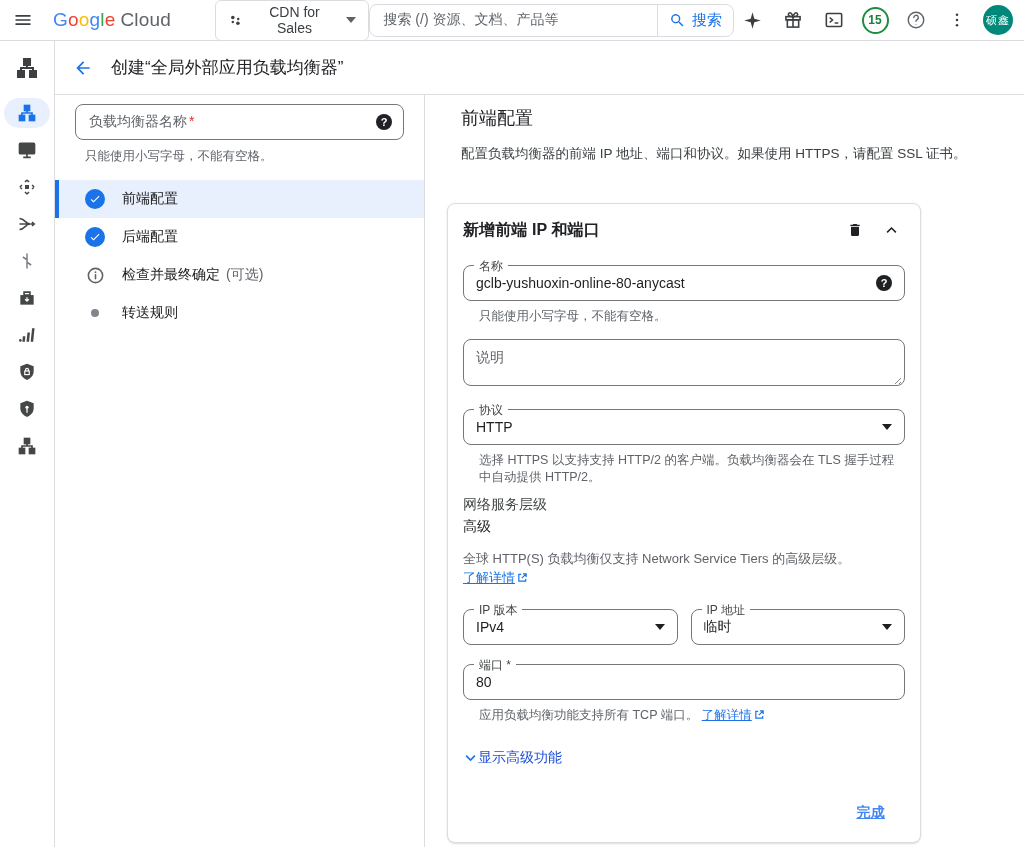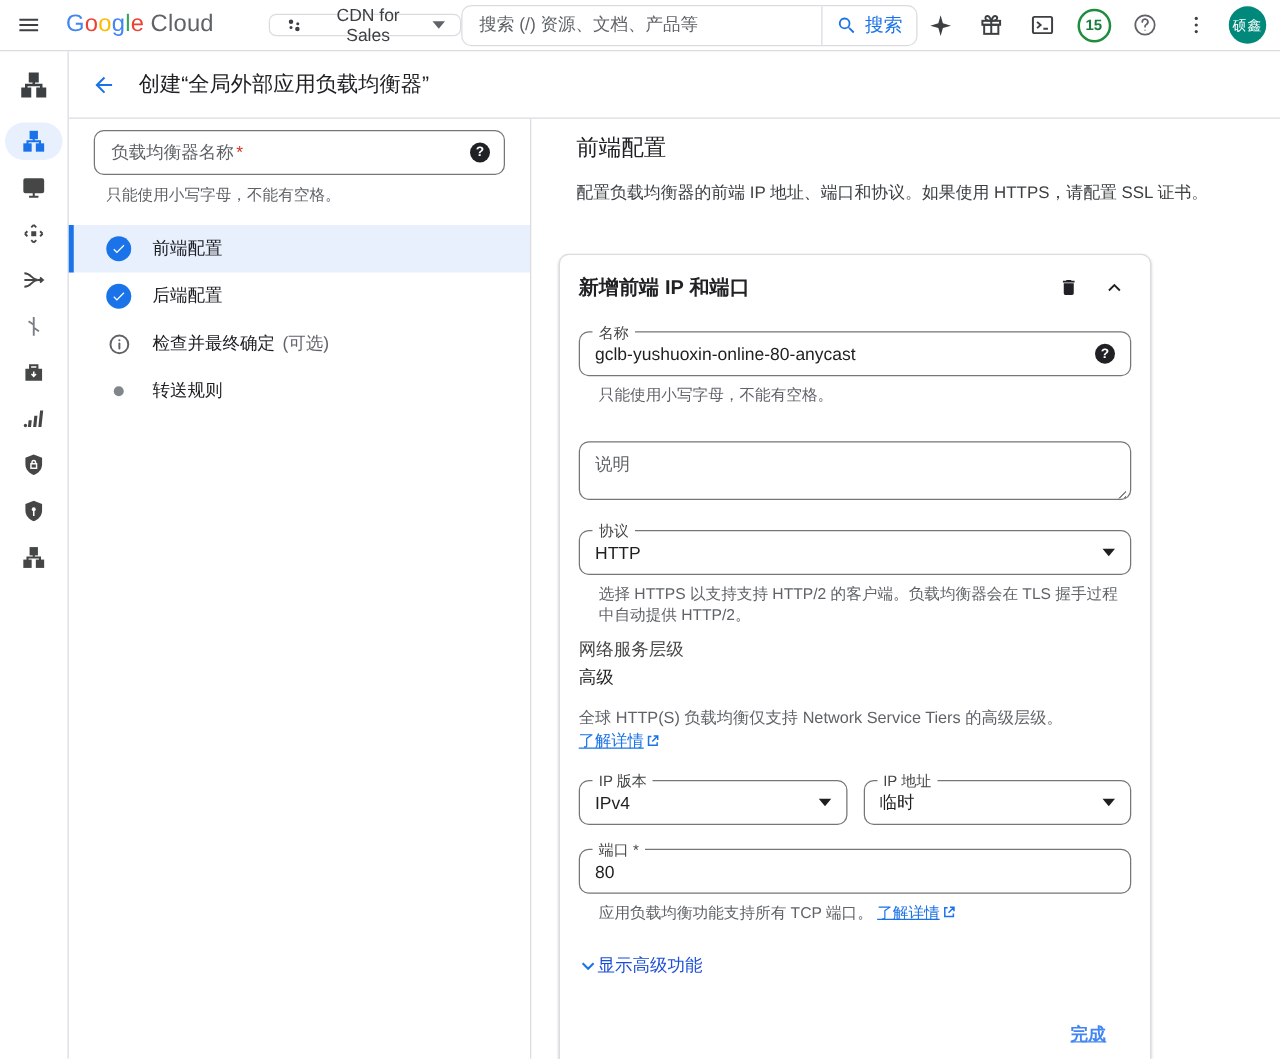--- a/index.html
+++ b/index.html
@@ -18,7 +18,7 @@
   .logo .c1{color:#4285F4}.logo .c2{color:#EA4335}.logo .c3{color:#FBBC05}
   .logo .c4{color:#4285F4}.logo .c5{color:#34A853}.logo .c6{color:#EA4335}
   .logo .cloud { color:#5f6368; margin-left:5px; }
-  .project-chip { margin-left:44px; height:18px; border:1px solid #dadce0; border-radius:6px;
+  .project-chip { margin-left:44px; height:41px; border:1px solid #dadce0; border-radius:6px;
     display:flex; align-items:center; gap:9px; padding:0 12px; font-size:14px; color:#3c4043; background:#fff; }
   .caret { width:0; height:0; border-left:5px solid transparent; border-right:5px solid transparent; border-top:6px solid #5f6368; }
   .searchbox { width:376px; height:33px; border:1px solid #dadce0; border-radius:8px;

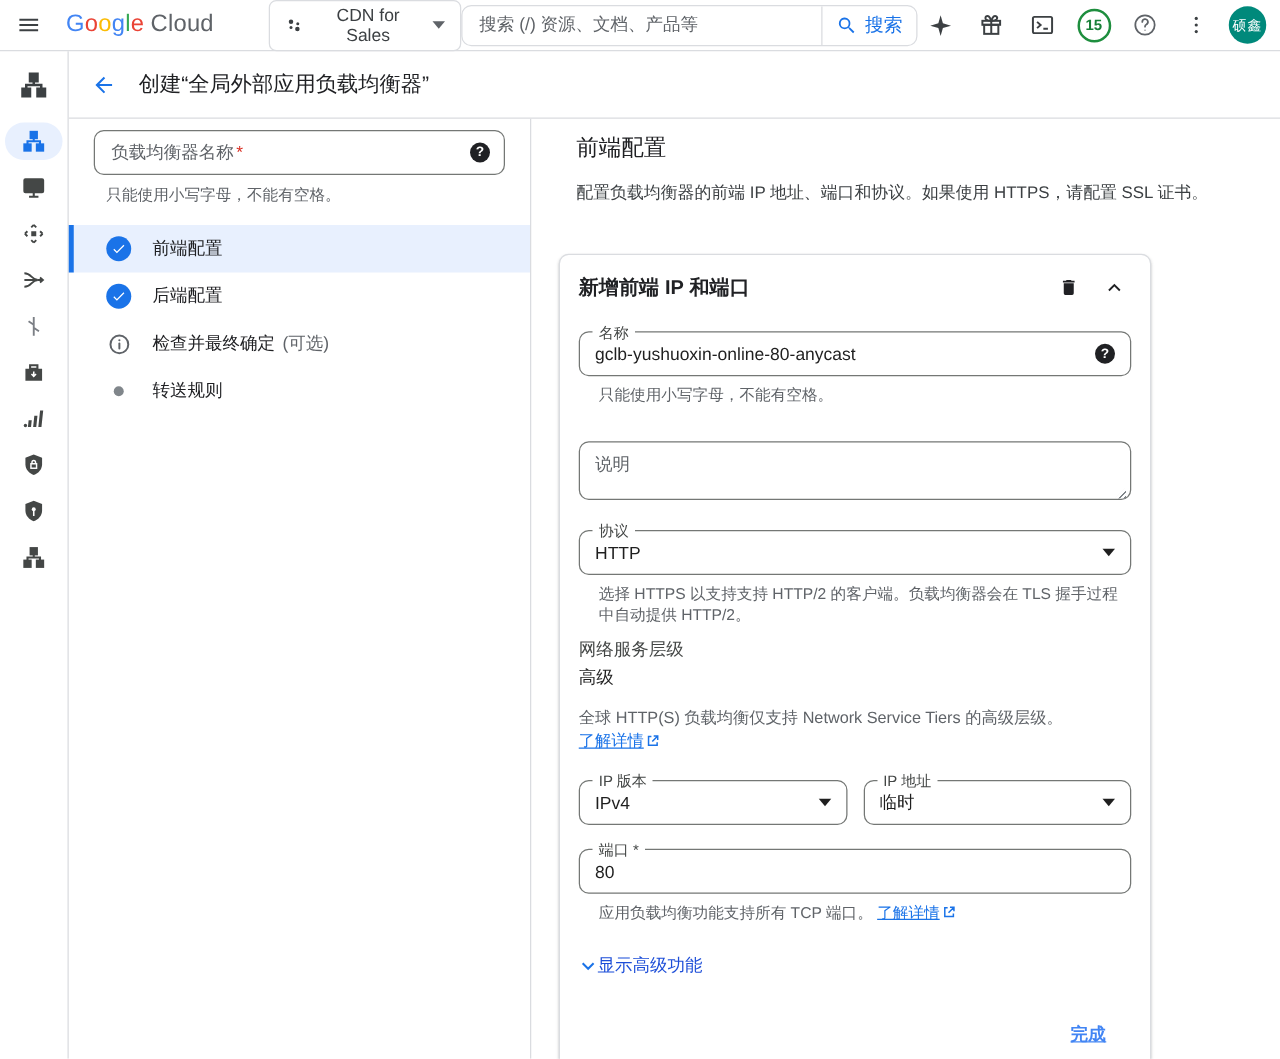--- a/index.html
+++ b/index.html
@@ -86,7 +86,7 @@
 
   .fld-name { margin-top:21px; }
   .helper { font-size:12.5px; color:#5f6368; margin:7px 0 0 16px; }
-  .ta-wrap { position:relative; margin-top:28px;text-decoration:underline; }
+  .ta-wrap { position:relative; margin-top:14px;text-decoration:underline; }
   .ta-wrap textarea { width:100%; height:47px; border:1px solid #747775; border-radius:8px; resize:none;
     padding:9px 12px; font-size:14px; font-family:inherit; color:#1f1f1f; outline:none; }
   .ta-wrap textarea::placeholder { color:#5f6368; }

